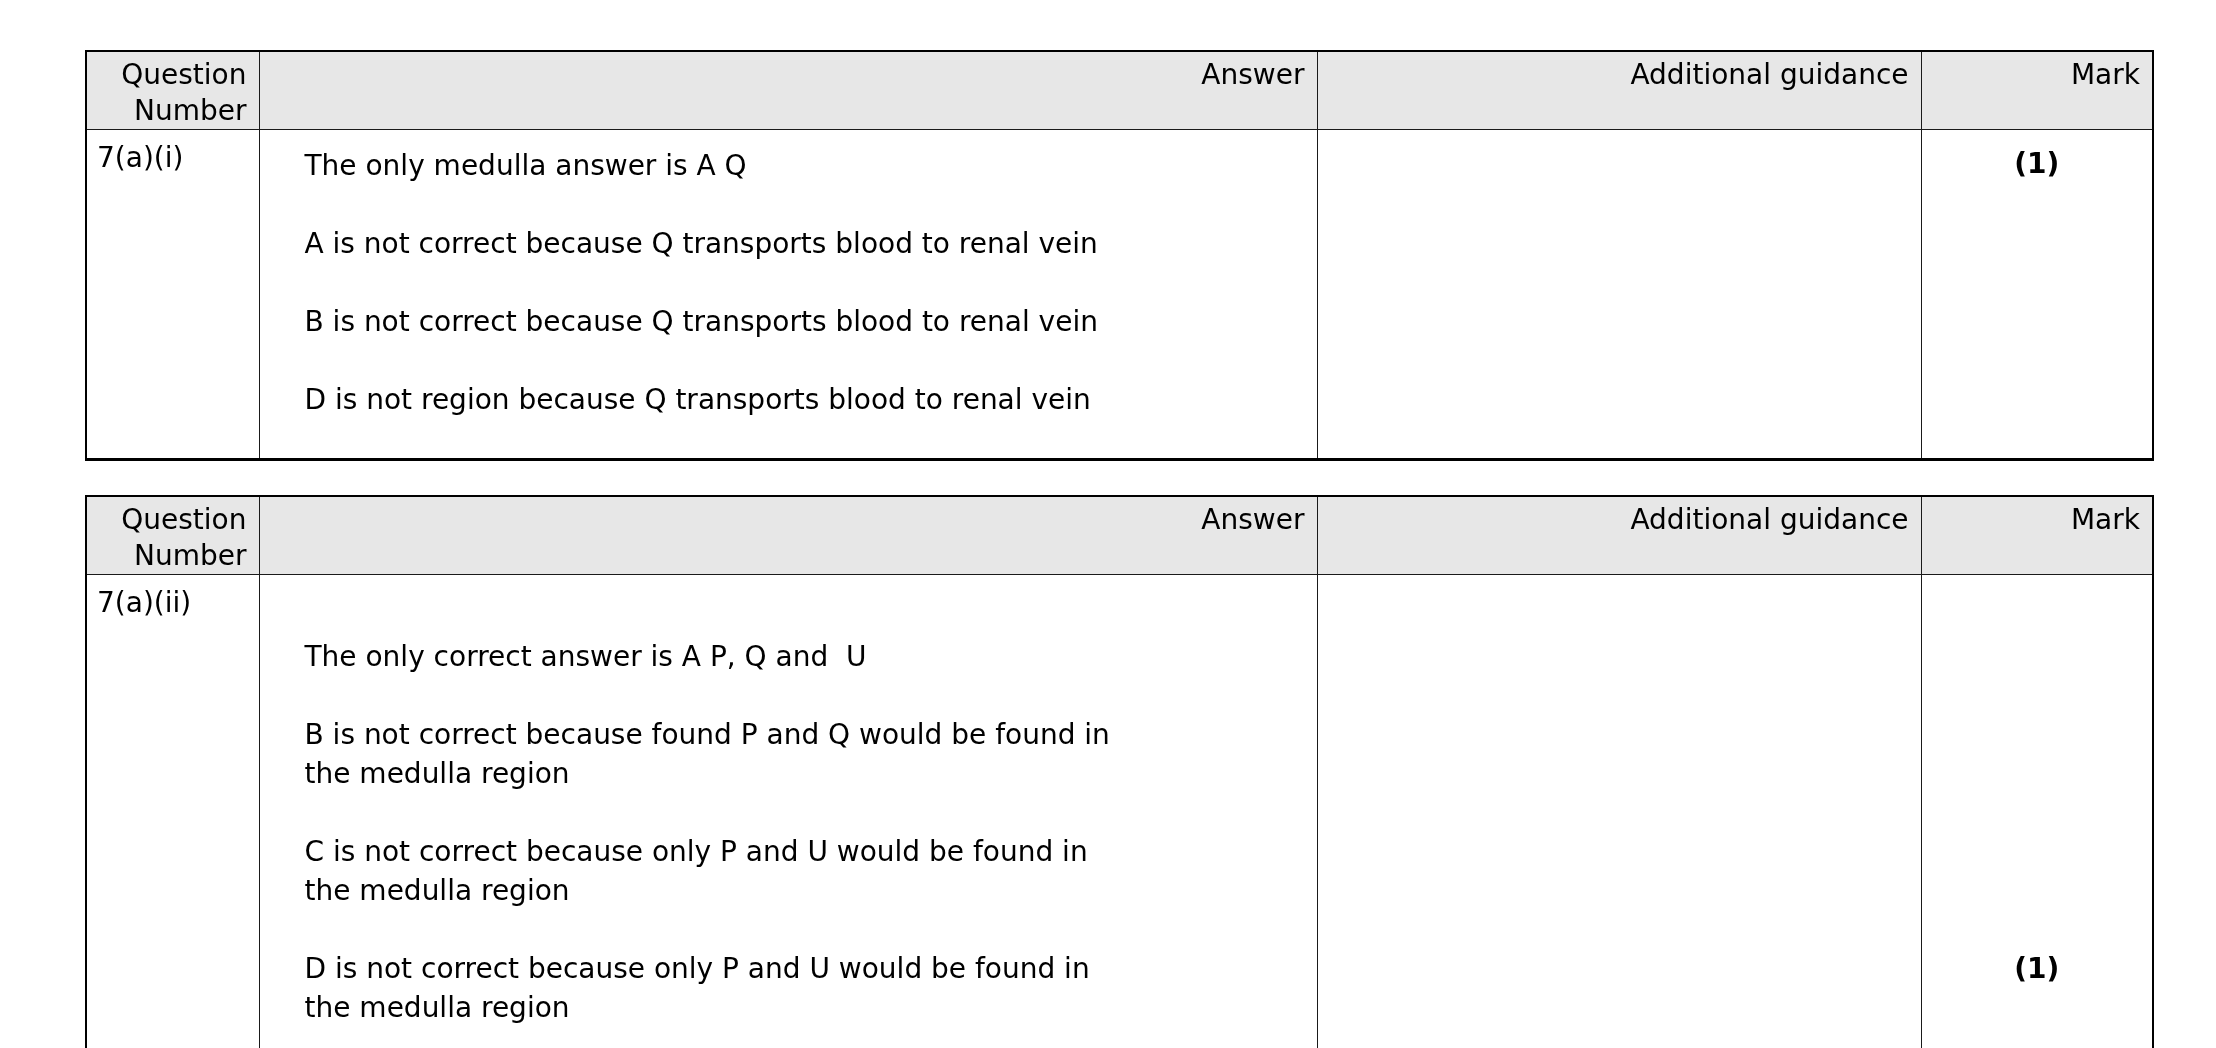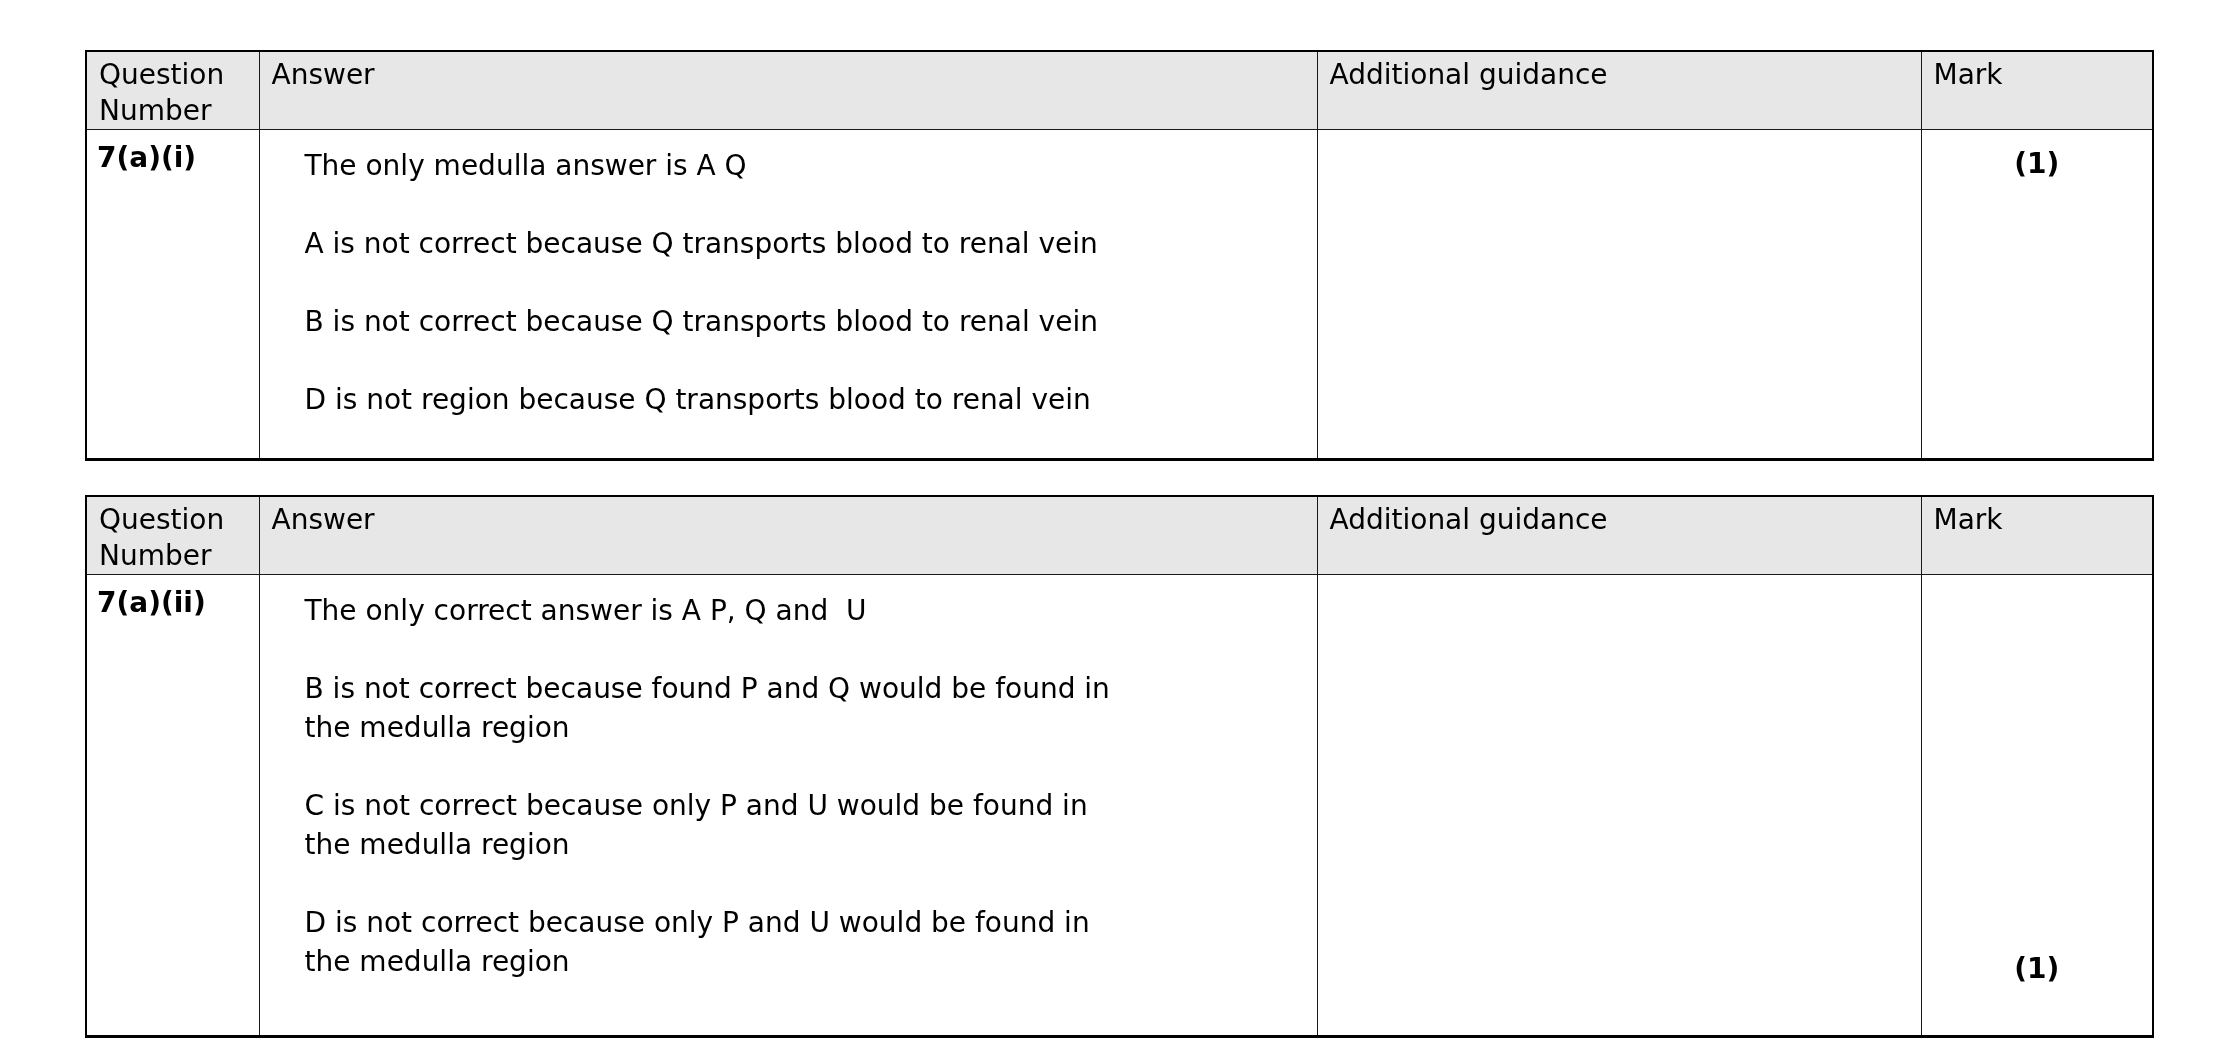--- a/index.html
+++ b/index.html
@@ -36,6 +36,7 @@
     height: 77px;
     padding: 5px 12px 0 12px;
     line-height: 36px;
+    text-align: right;
   }
   .ms-table { border-bottom-width: 3px; }
   .col-q { width: 173px; }

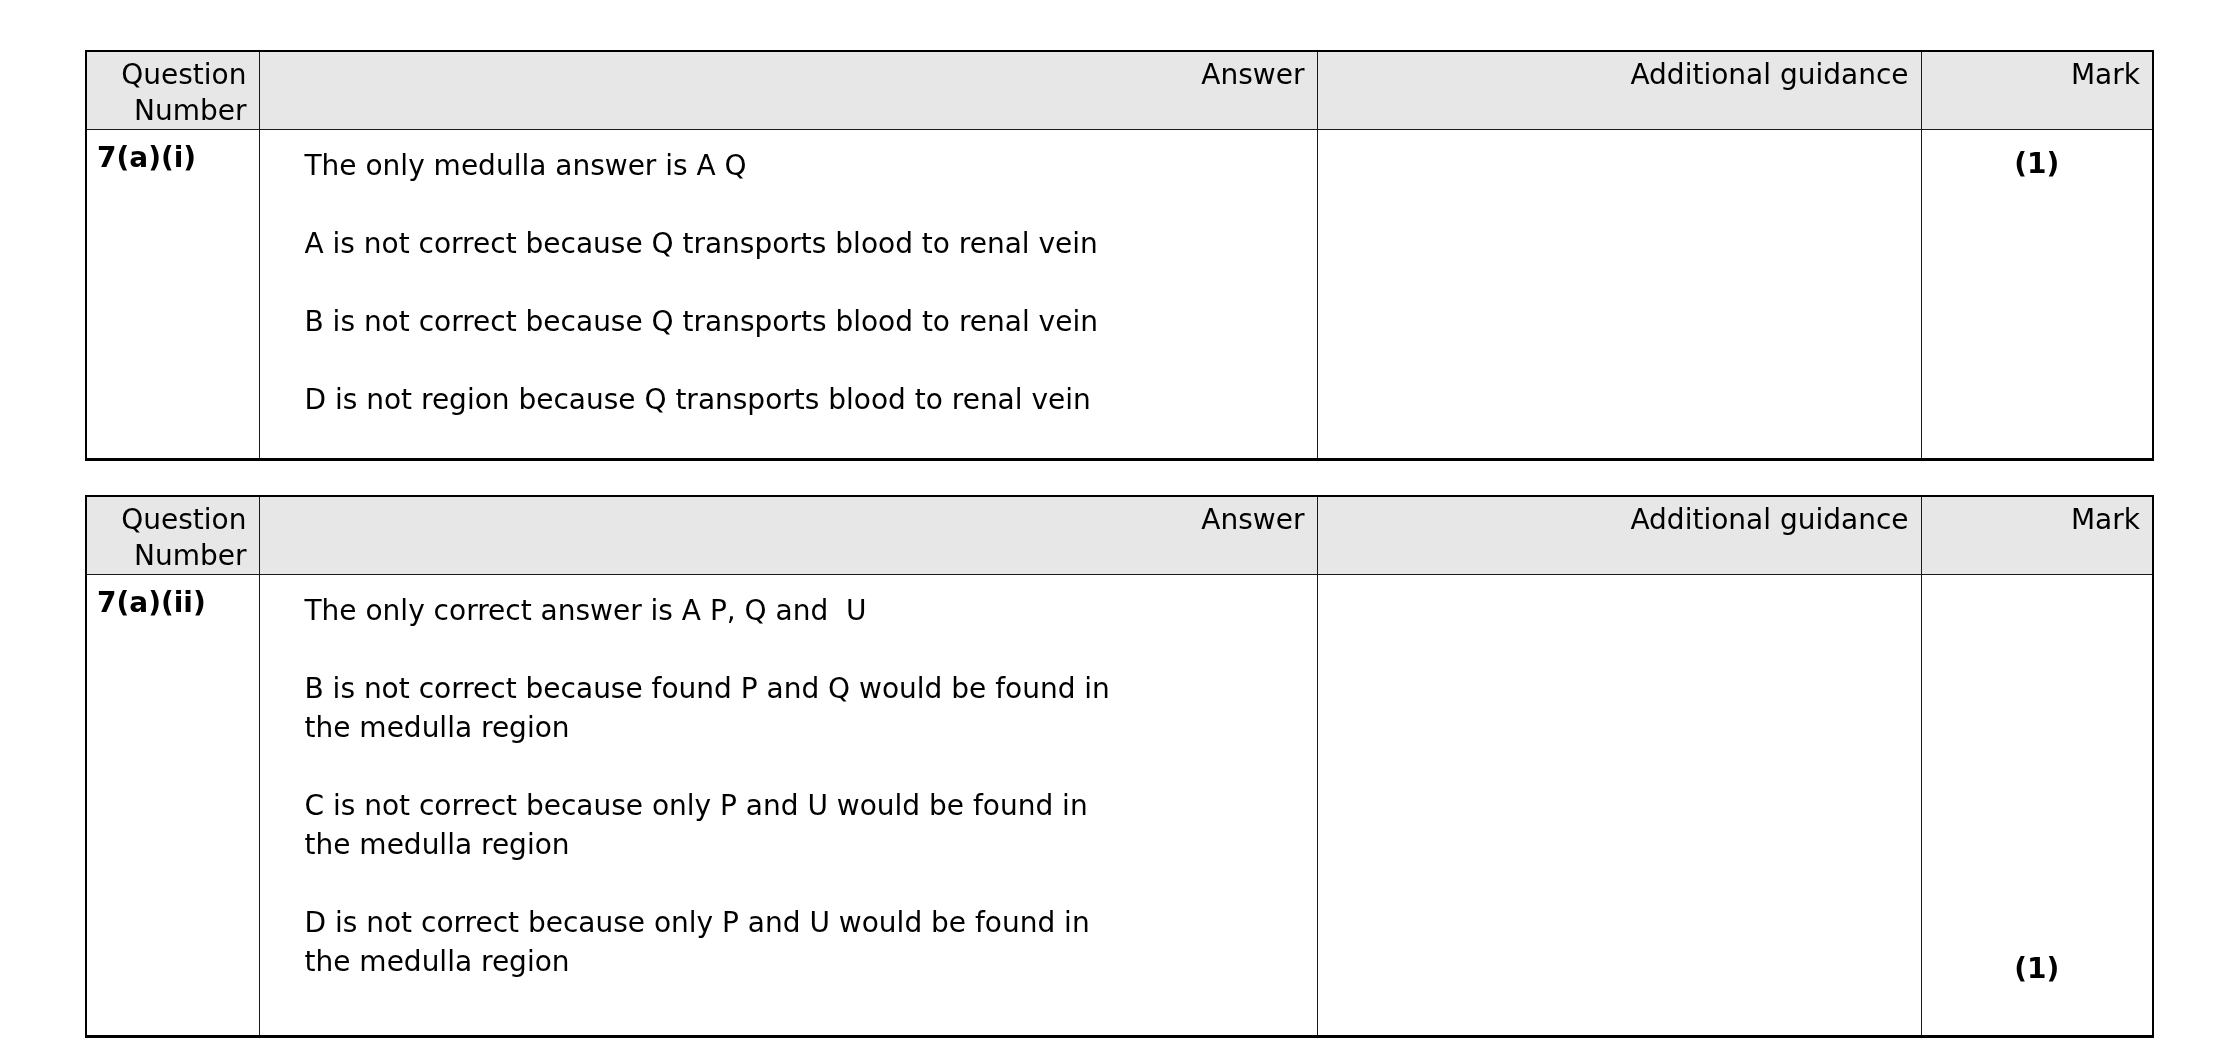--- a/index.html
+++ b/index.html
@@ -45,7 +45,7 @@
   .col-m { width: 232px; }
   td.qnum {
     padding: 8px 8px 0 10px;
-    font-weight: bold;
+    font-weight: normal;
     line-height: 39px;
   }
   td.answer {

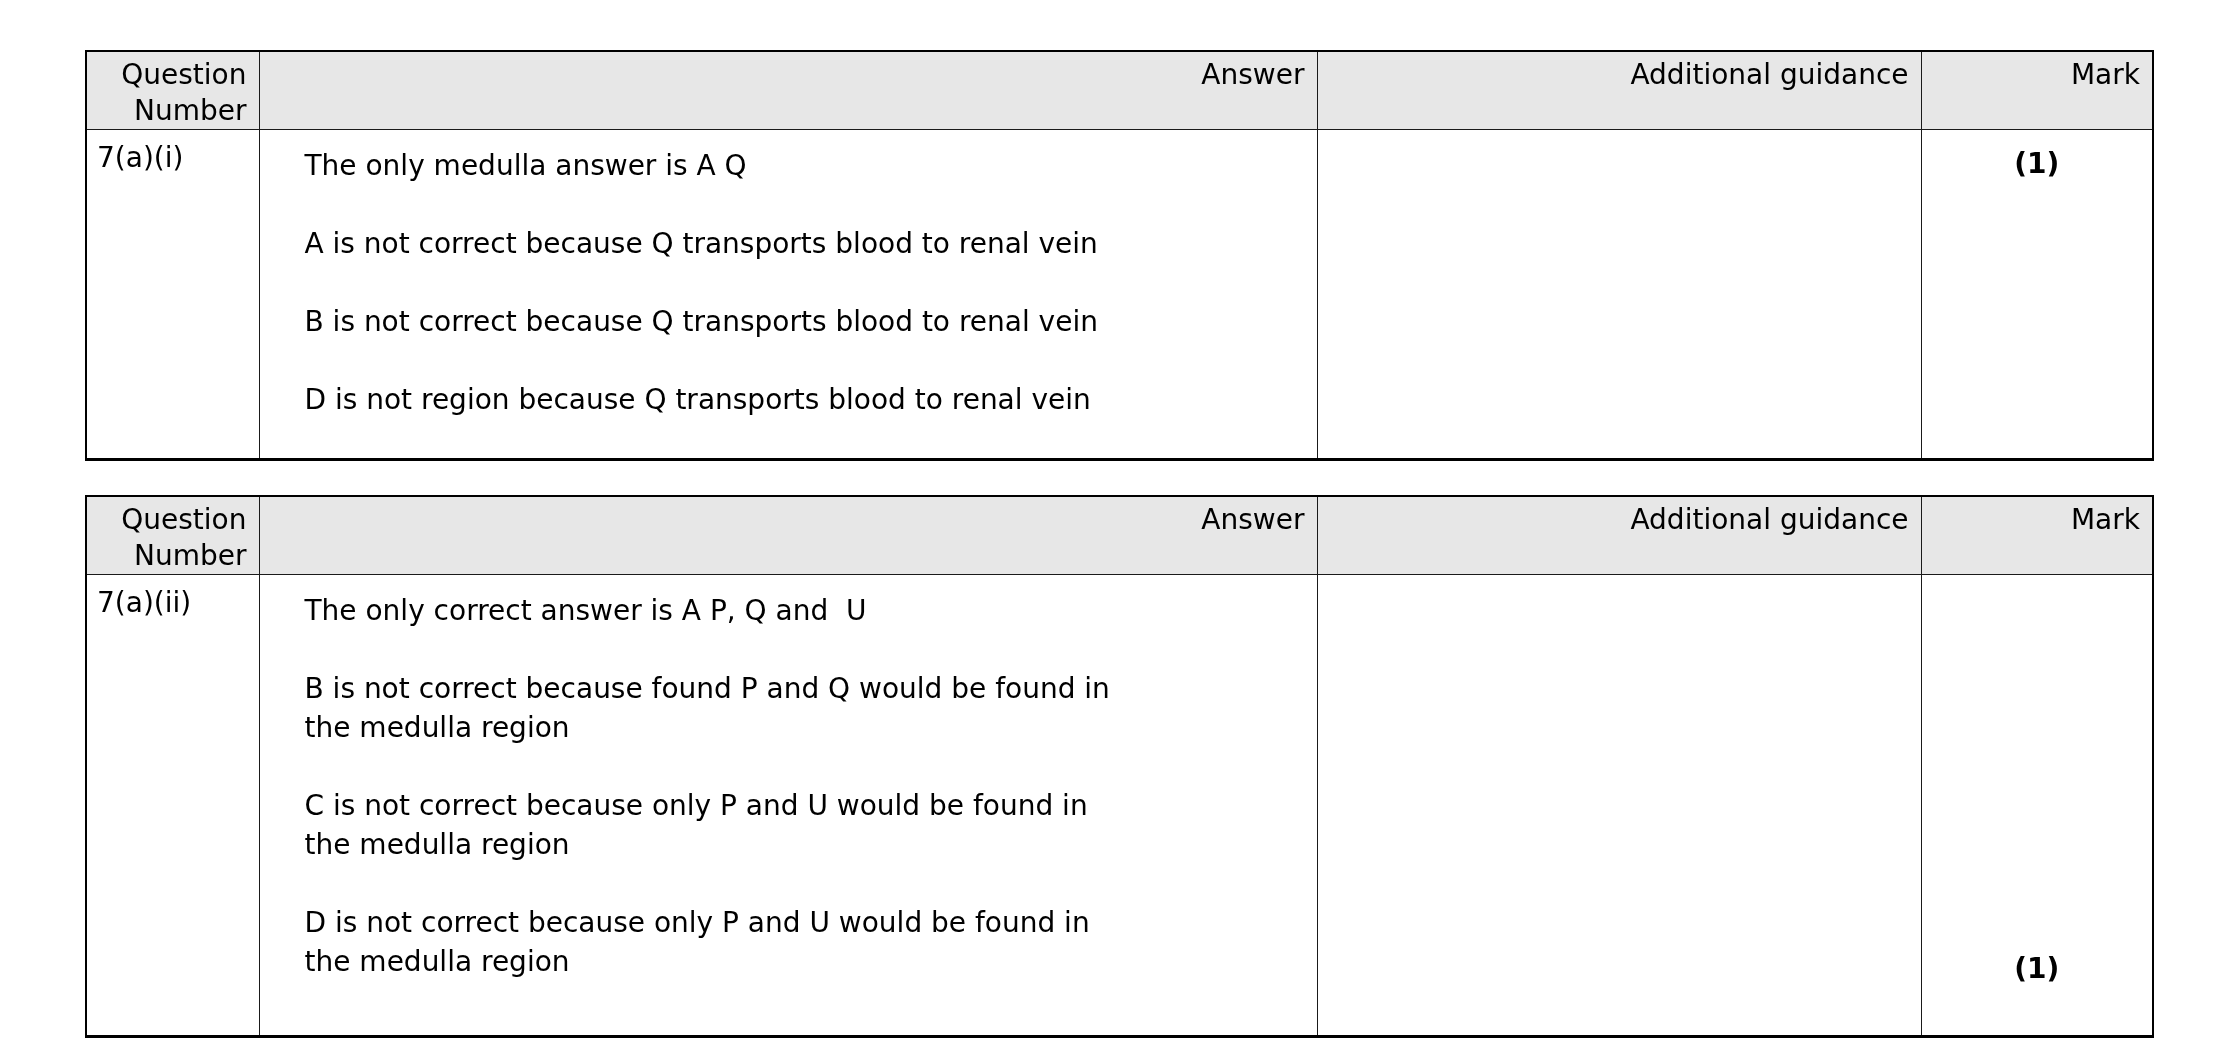--- a/index.html
+++ b/index.html
@@ -67,7 +67,7 @@
   td.mark.mark-low { padding-top: 374px; }
   tr.body-1 td { height: 310px; }
   tr.body-2 td { height: 462px; }
-  .t2 .intro { }
+  .t2 .intro { margin-top: 46px; }
 </style>
 </head>
 <body>

